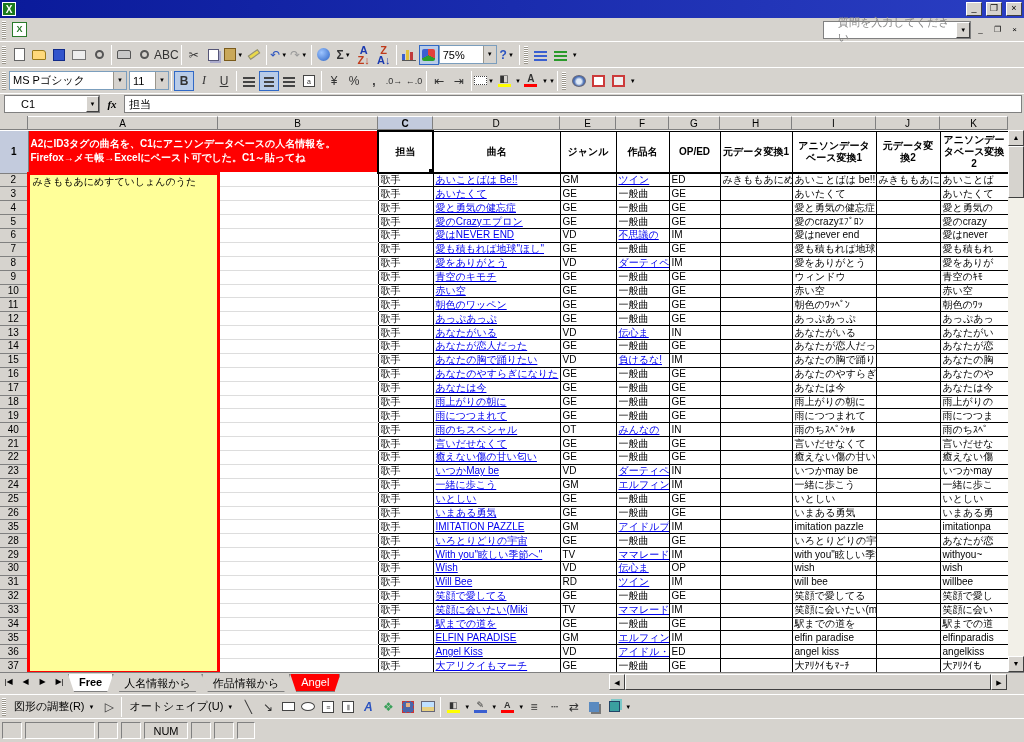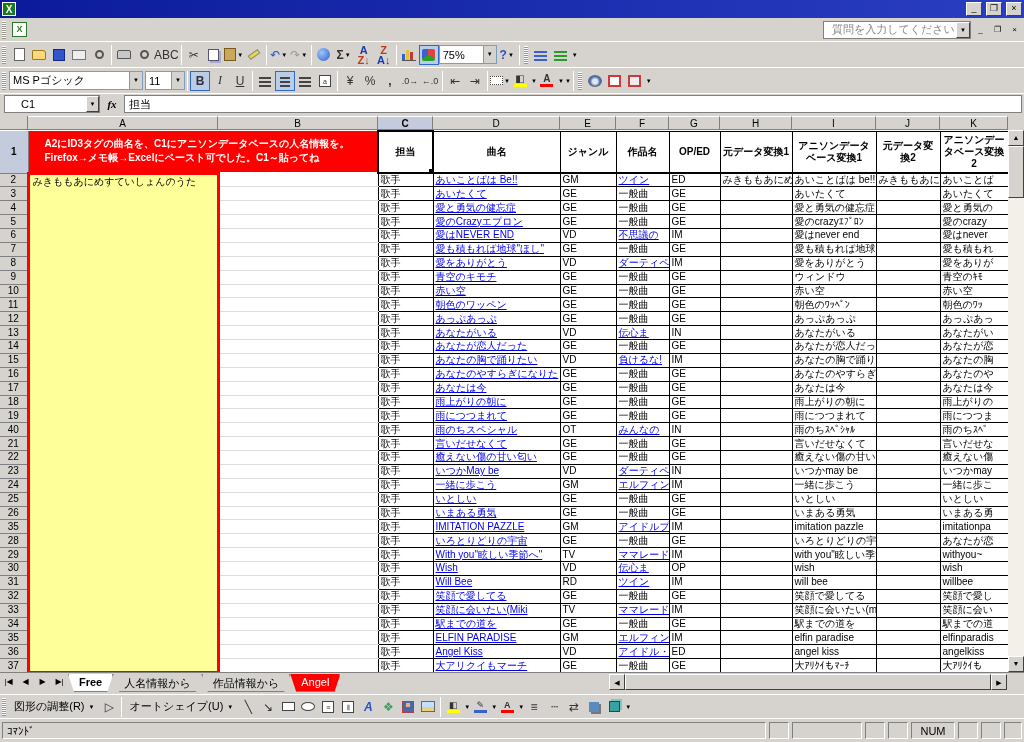--- a/index.html
+++ b/index.html
@@ -29,8 +29,8 @@
     text-align:center; line-height:13px; }
   .menu-item { padding:4px 7px; white-space:nowrap; }
   .question-box { margin-left:auto; width:148px; height:18px; background:#fff;
-    border:1px solid #808080; display:flex; align-items:flex-start;
-    font-size:11px; color:#888; padding-left:8px; }
+    border:1px solid #808080; display:flex; align-items:center;
+    font-size:11px; color:#888; padding-left:14px; }
   .question-box .dd { margin-left:auto; width:14px; height:16px;
     background:#d6d3ce; border:1px solid; border-color:#fff #404040 #404040 #fff;
     font-size:6px; text-align:center; line-height:15px; color:#000; }

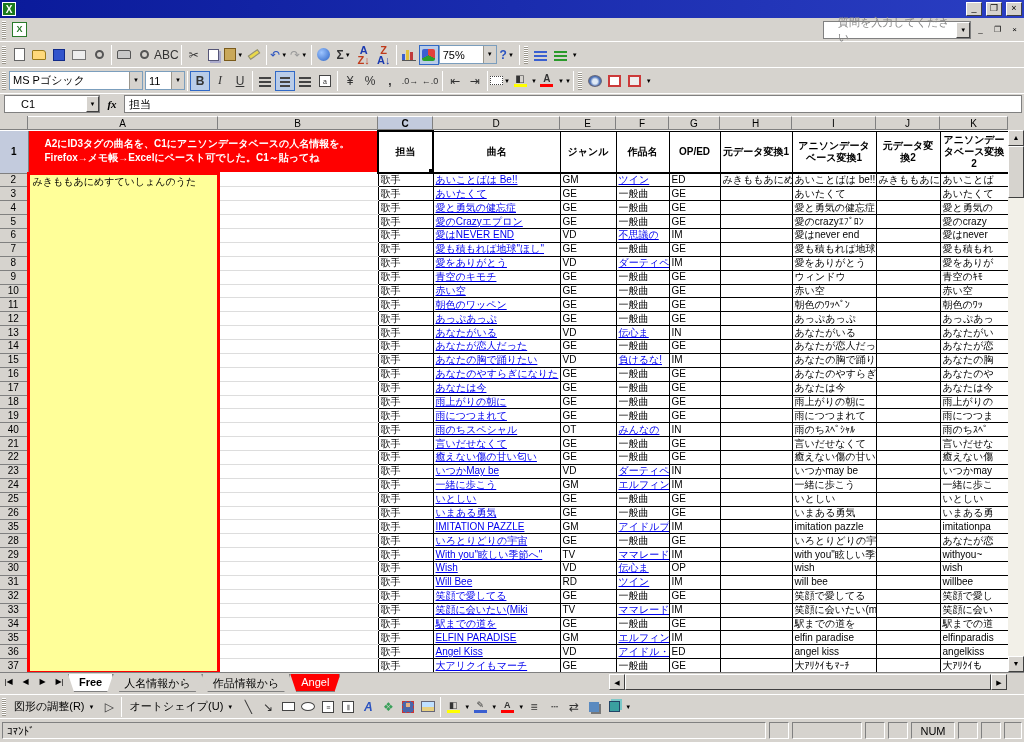--- a/index.html
+++ b/index.html
@@ -295,7 +295,7 @@
 
 <div class="toolbar">
   <div class="grip"></div>
-  <div class="combo" style="width:134px">
+  <div class="combo" style="width:118px">
     <span>MS Pゴシック</span>
     <div class="dd">▼</div>
   </div>

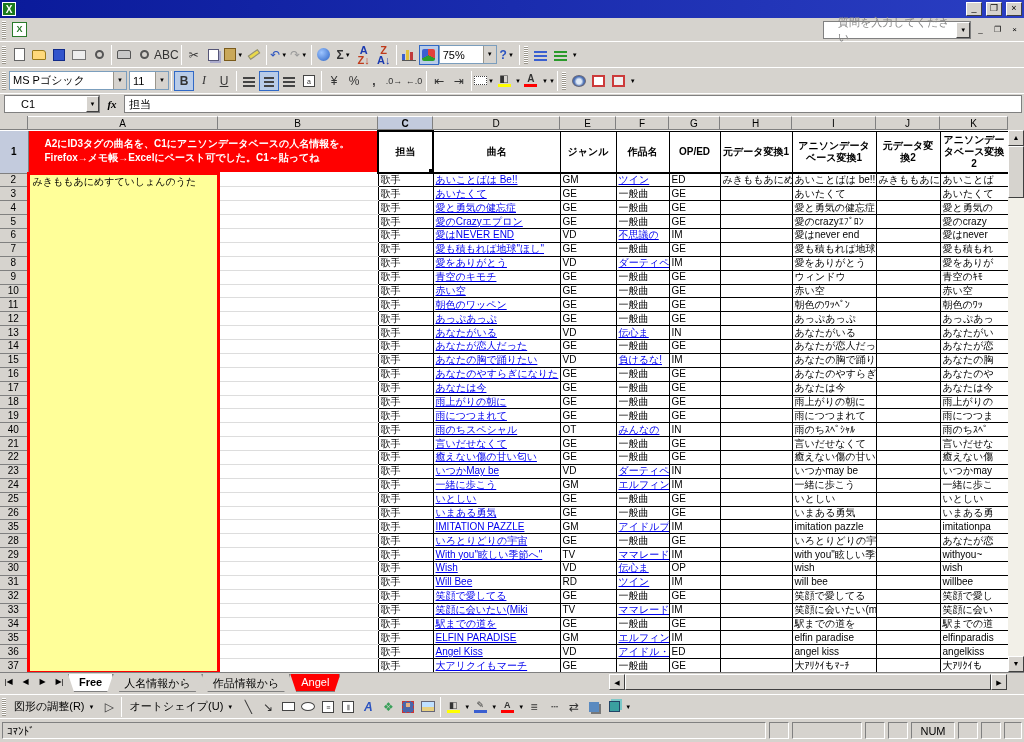--- a/index.html
+++ b/index.html
@@ -131,7 +131,7 @@
   th.rowhdr.sel { background:#c3cbdd; font-weight:bold; }
   tr.r1 td, tr.r1 th { height:42px; }
   td.banner { background:#ff0000; color:#fff; font-weight:bold;
-    padding-left:16px; line-height:14px; vertical-align:middle; }
+    padding-left:2px; line-height:14px; vertical-align:middle; }
   td.hdr { border:1px solid #000; border-bottom:2px solid #000; background:#fff;
     font-weight:bold; text-align:center; white-space:normal; line-height:12px;
     word-break:break-all; }

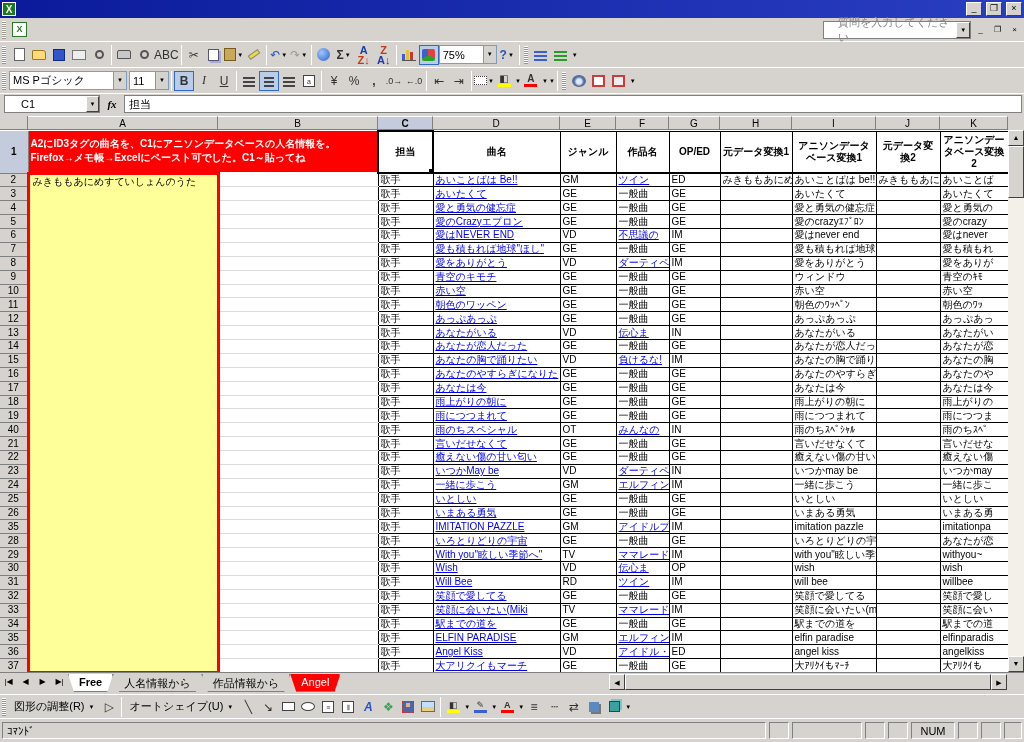--- a/index.html
+++ b/index.html
@@ -982,7 +982,6 @@
 </div>
 
 <div class="statusbar">
-  <div class="panel main">ｺﾏﾝﾄﾞ</div>
   <div class="panel" style="width:20px"></div>
   <div class="panel" style="width:70px"></div>
   <div class="panel" style="width:20px"></div>

